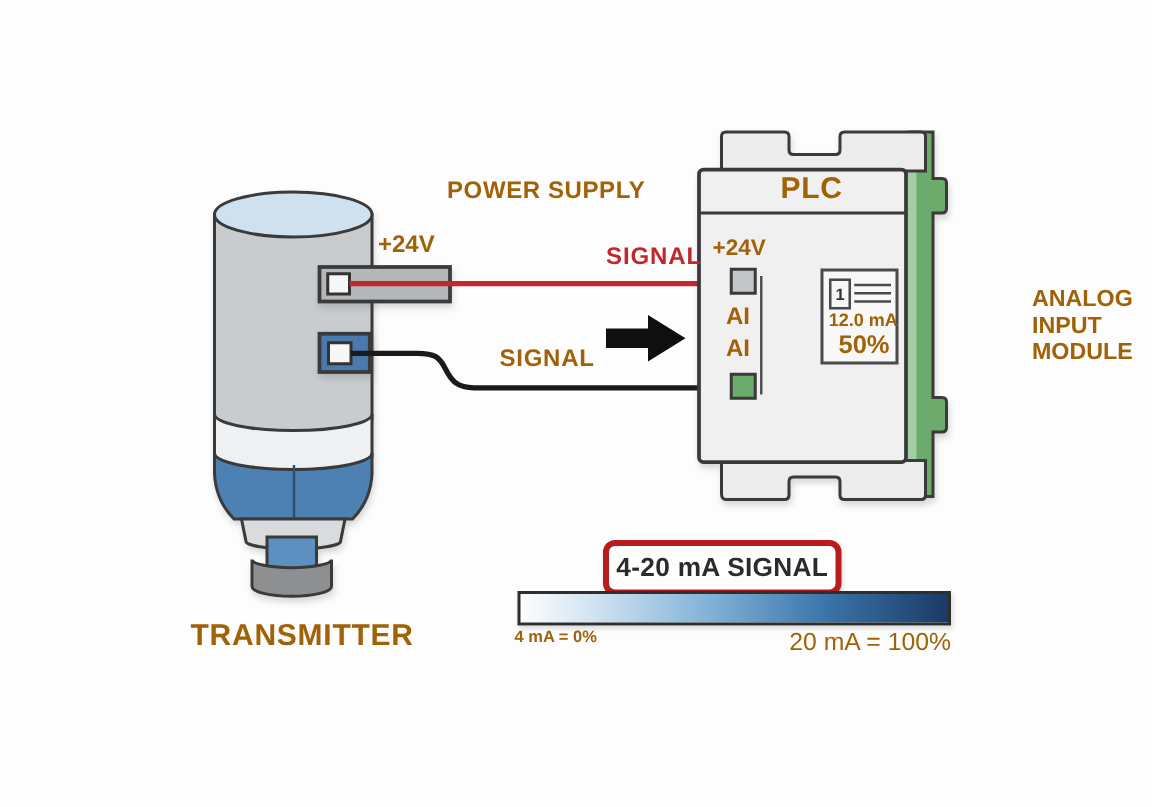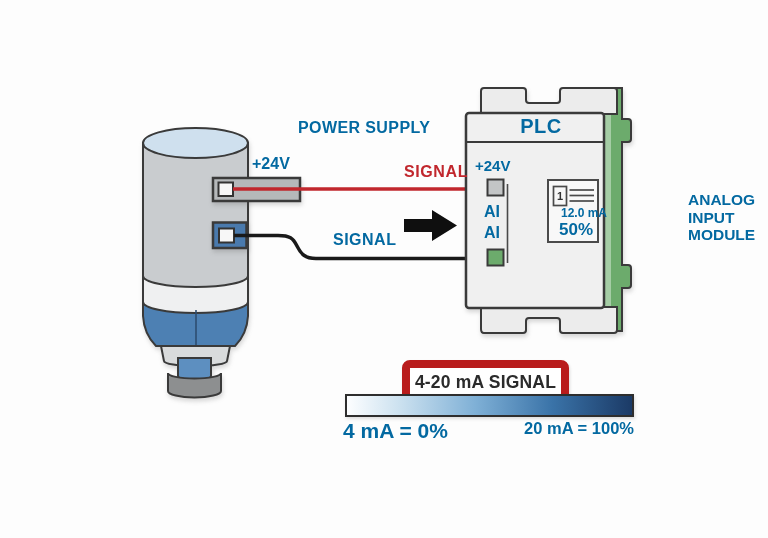--- a/index.html
+++ b/index.html
@@ -9,7 +9,7 @@
   }
   svg{position:absolute;left:0;top:0;}
   .soft{filter:drop-shadow(1px 3px 2px rgba(80,80,80,0.22));}
-  .lbl{position:absolute;white-space:nowrap;color:#0369a1;}
+  .lbl{position:absolute;white-space:nowrap;color:#a16207;}
   .lbl-power{left:298px;top:119px;font-size:16px;font-weight:600;letter-spacing:.4px;}
   .lbl-t24v{left:252px;top:155px;font-size:16px;font-weight:700;}
   .lbl-sigred{left:404px;top:163px;font-size:16px;font-weight:700;letter-spacing:.6px;color:#c1272d;}

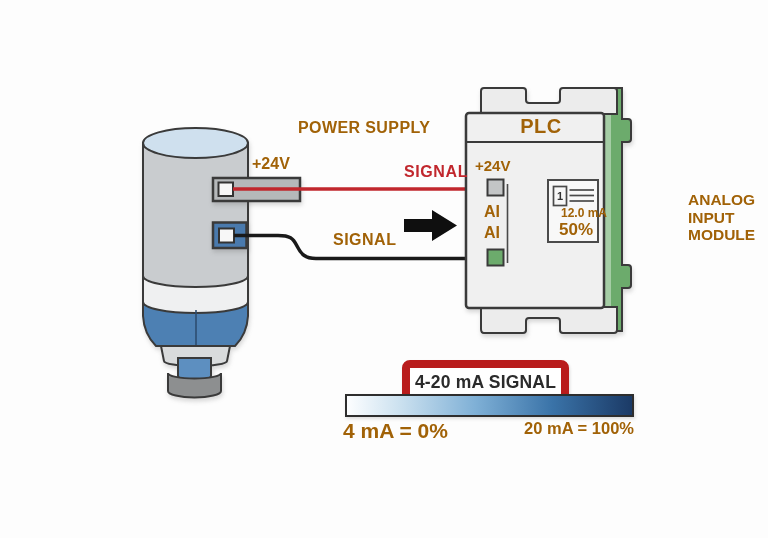--- a/index.html
+++ b/index.html
@@ -18,7 +18,7 @@
   .lbl-p24v{left:475px;top:157px;font-size:15px;font-weight:700;}
   .lbl-ai1{left:484px;top:203px;font-size:16px;font-weight:700;}
   .lbl-ai2{left:484px;top:224px;font-size:16px;font-weight:700;}
-  .lbl-ma{left:548px;top:206px;width:72px;text-align:center;font-size:12px;font-weight:600;}
+  .lbl-ma{left:548px;top:206px;width:55px;text-align:center;font-size:12px;font-weight:600;}
   .lbl-pct{left:548px;top:220px;width:45px;text-align:right;font-size:17px;font-weight:600;}
   .lbl-module{left:640px;top:191px;font-size:15.5px;font-weight:600;line-height:17.5px;white-space:pre-line;margin-left:48px;}
   .lbl-transmitter{left:127px;top:413px;font-size:20px;font-weight:700;letter-spacing:.5px;}

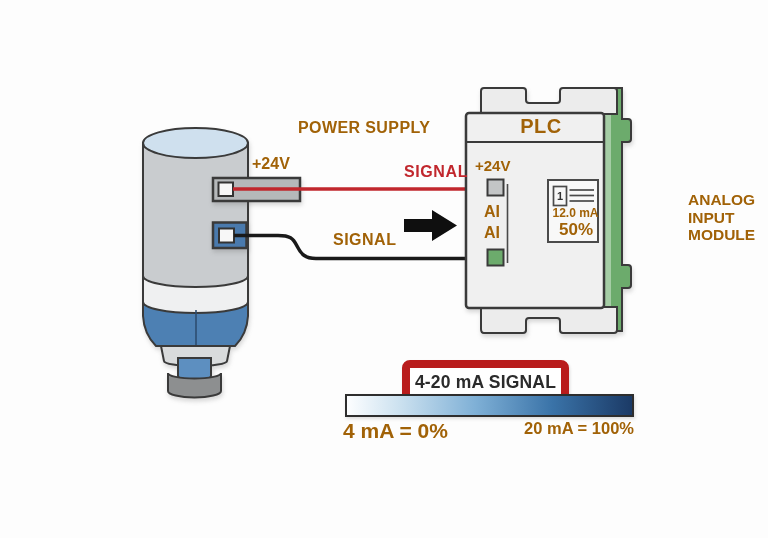--- a/index.html
+++ b/index.html
@@ -24,7 +24,7 @@
   .lbl-transmitter{left:127px;top:413px;font-size:20px;font-weight:700;letter-spacing:.5px;}
   .scale-title{
     position:absolute;left:402px;top:360px;width:151px;height:29px;
-    background:#ffffff;border:8px solid #b91c1c;border-radius:8px;
+    background:#ffffff;border:4px solid #b91c1c;border-radius:8px;
     display:flex;align-items:center;justify-content:center;
     font-size:17.5px;font-weight:600;letter-spacing:.2px;
     box-shadow:1px 2px 3px rgba(80,80,80,0.18);

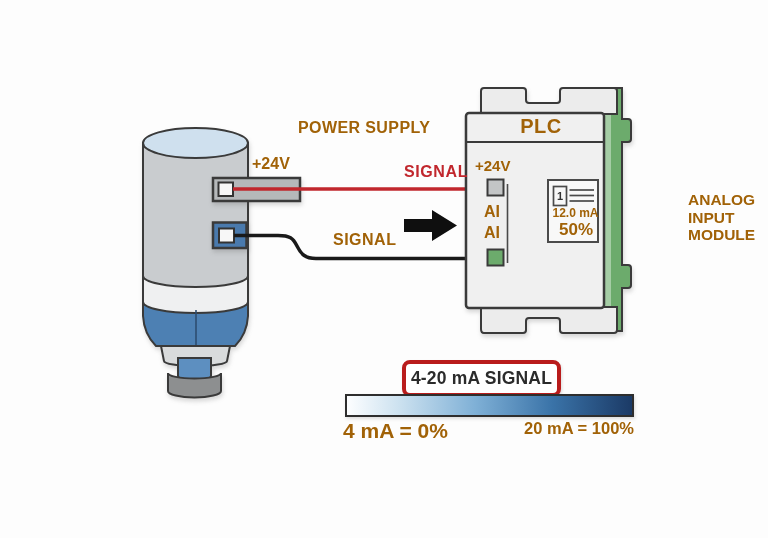--- a/index.html
+++ b/index.html
@@ -107,6 +107,7 @@
   <div class="lbl lbl-module">ANALOG
 INPUT
 MODULE</div>
+  <div class="lbl lbl-transmitter">TRANSMITTER</div>
 
   <div class="scale-title">
     <span>4-20 mA SIGNAL</span>

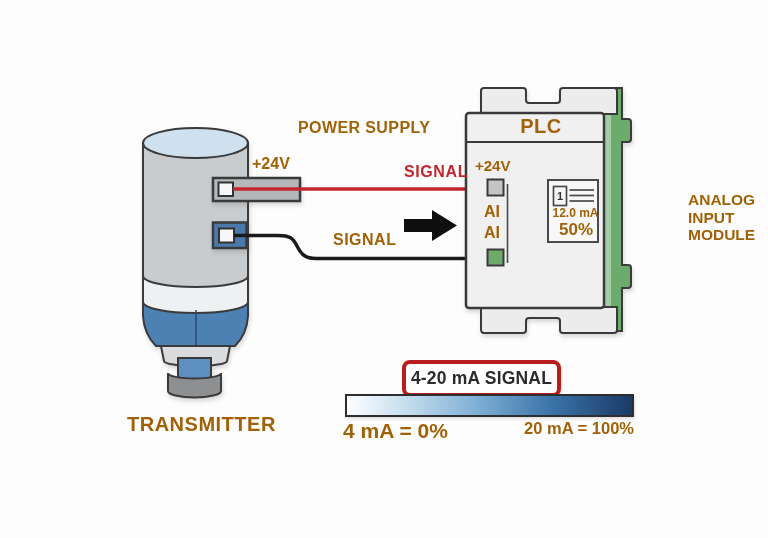--- a/index.html
+++ b/index.html
@@ -35,7 +35,7 @@
     background:linear-gradient(90deg,#fdfeff 0%,#cde2f0 18%,#7fb0d6 45%,#3a73a8 72%,#1b3a66 100%);
     box-shadow:1px 2px 3px rgba(80,80,80,0.18);
   }
-  .lbl-min{left:343px;top:419px;font-size:21px;font-weight:600;}
+  .lbl-min{left:343px;top:419px;font-size:11px;font-weight:600;}
   .lbl-max{left:495px;top:419px;width:139px;text-align:right;font-size:16.5px;font-weight:700;}
 </style>
 </head>

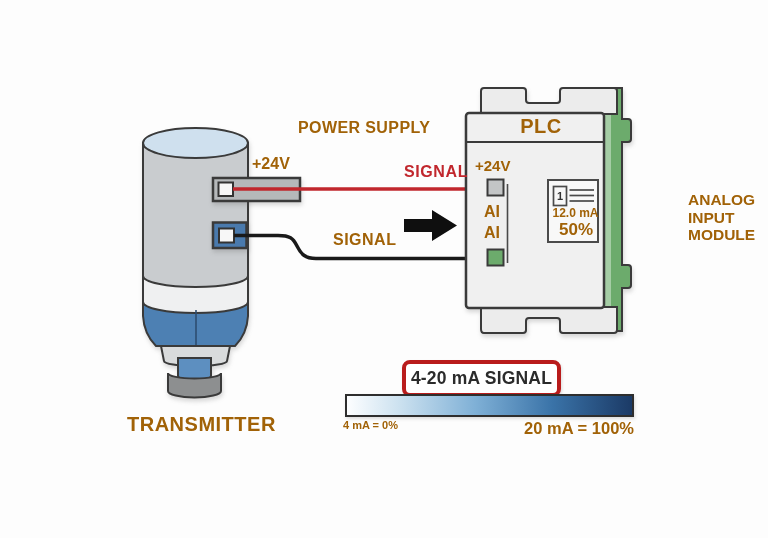--- a/index.html
+++ b/index.html
@@ -36,7 +36,7 @@
     box-shadow:1px 2px 3px rgba(80,80,80,0.18);
   }
   .lbl-min{left:343px;top:419px;font-size:11px;font-weight:600;}
-  .lbl-max{left:495px;top:419px;width:139px;text-align:right;font-size:16.5px;font-weight:700;}
+  .lbl-max{left:495px;top:419px;width:139px;text-align:right;font-size:16.5px;font-weight:400;}
 </style>
 </head>
 <body>

